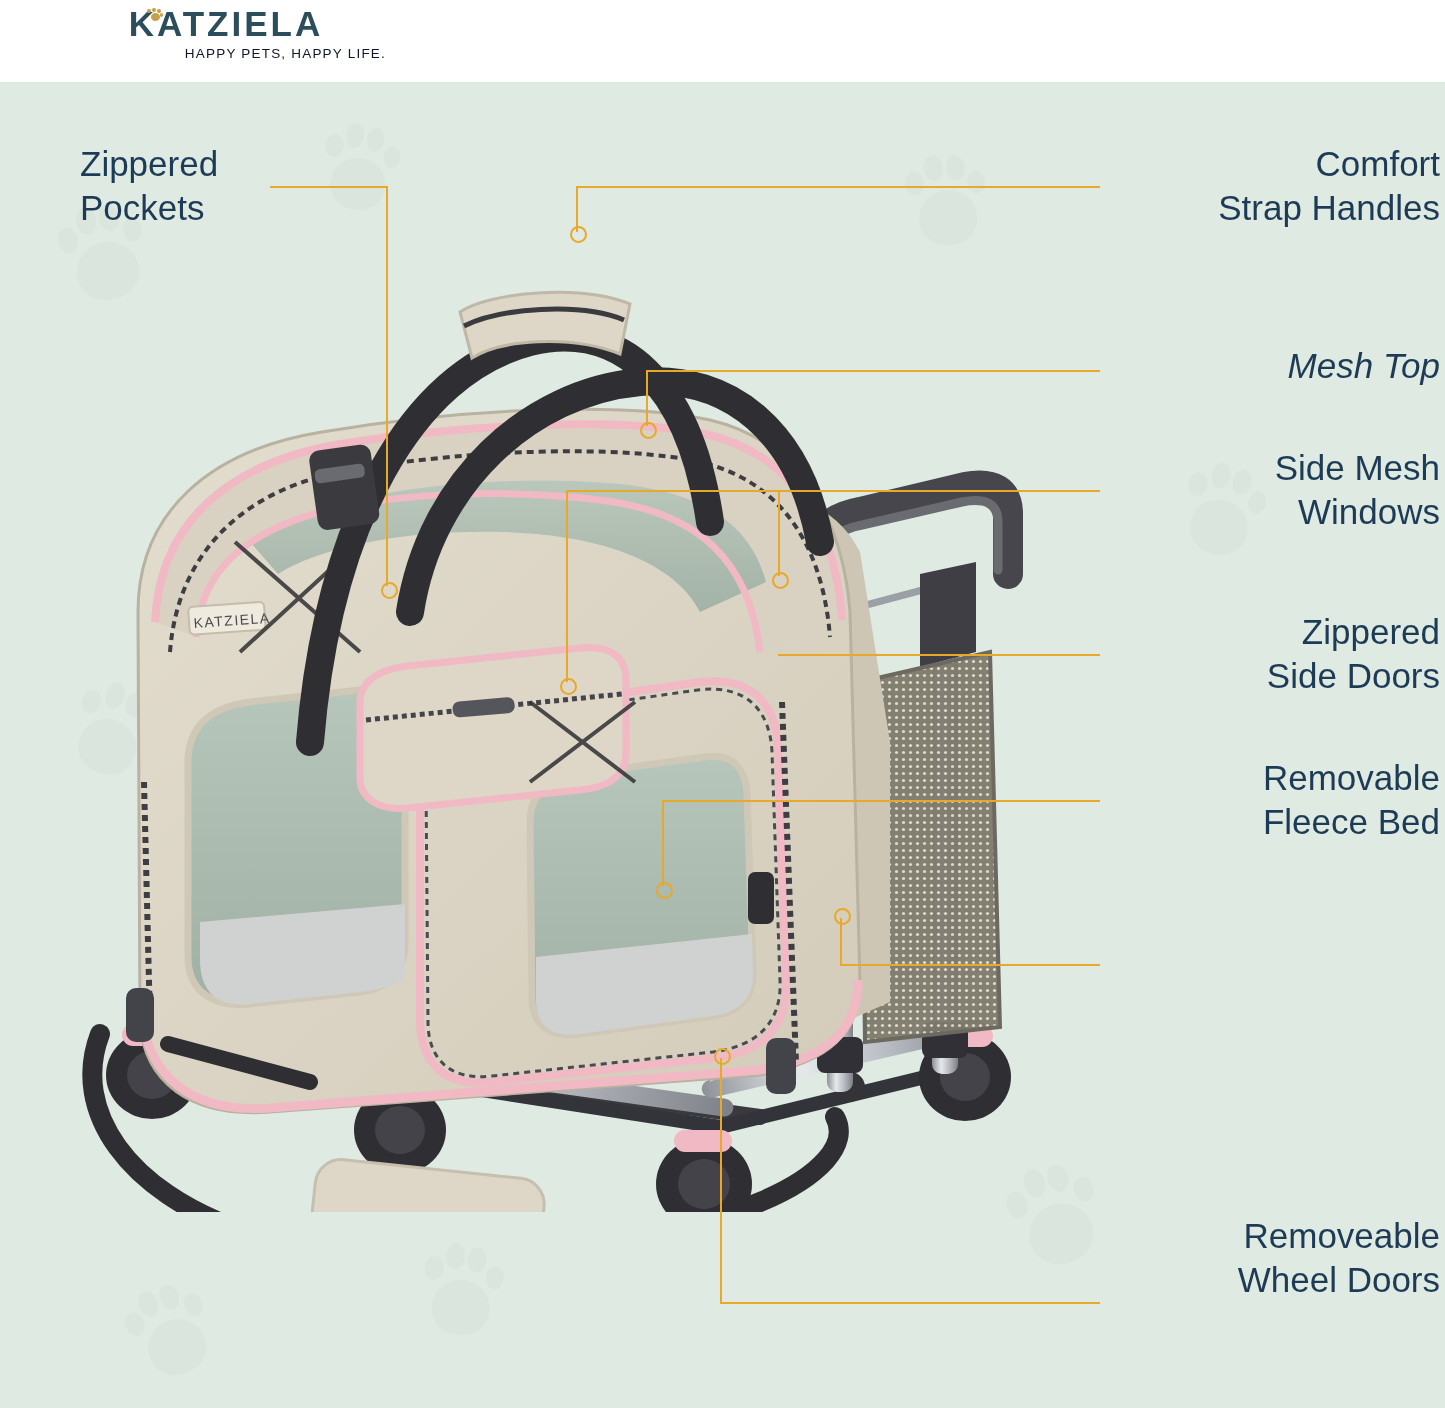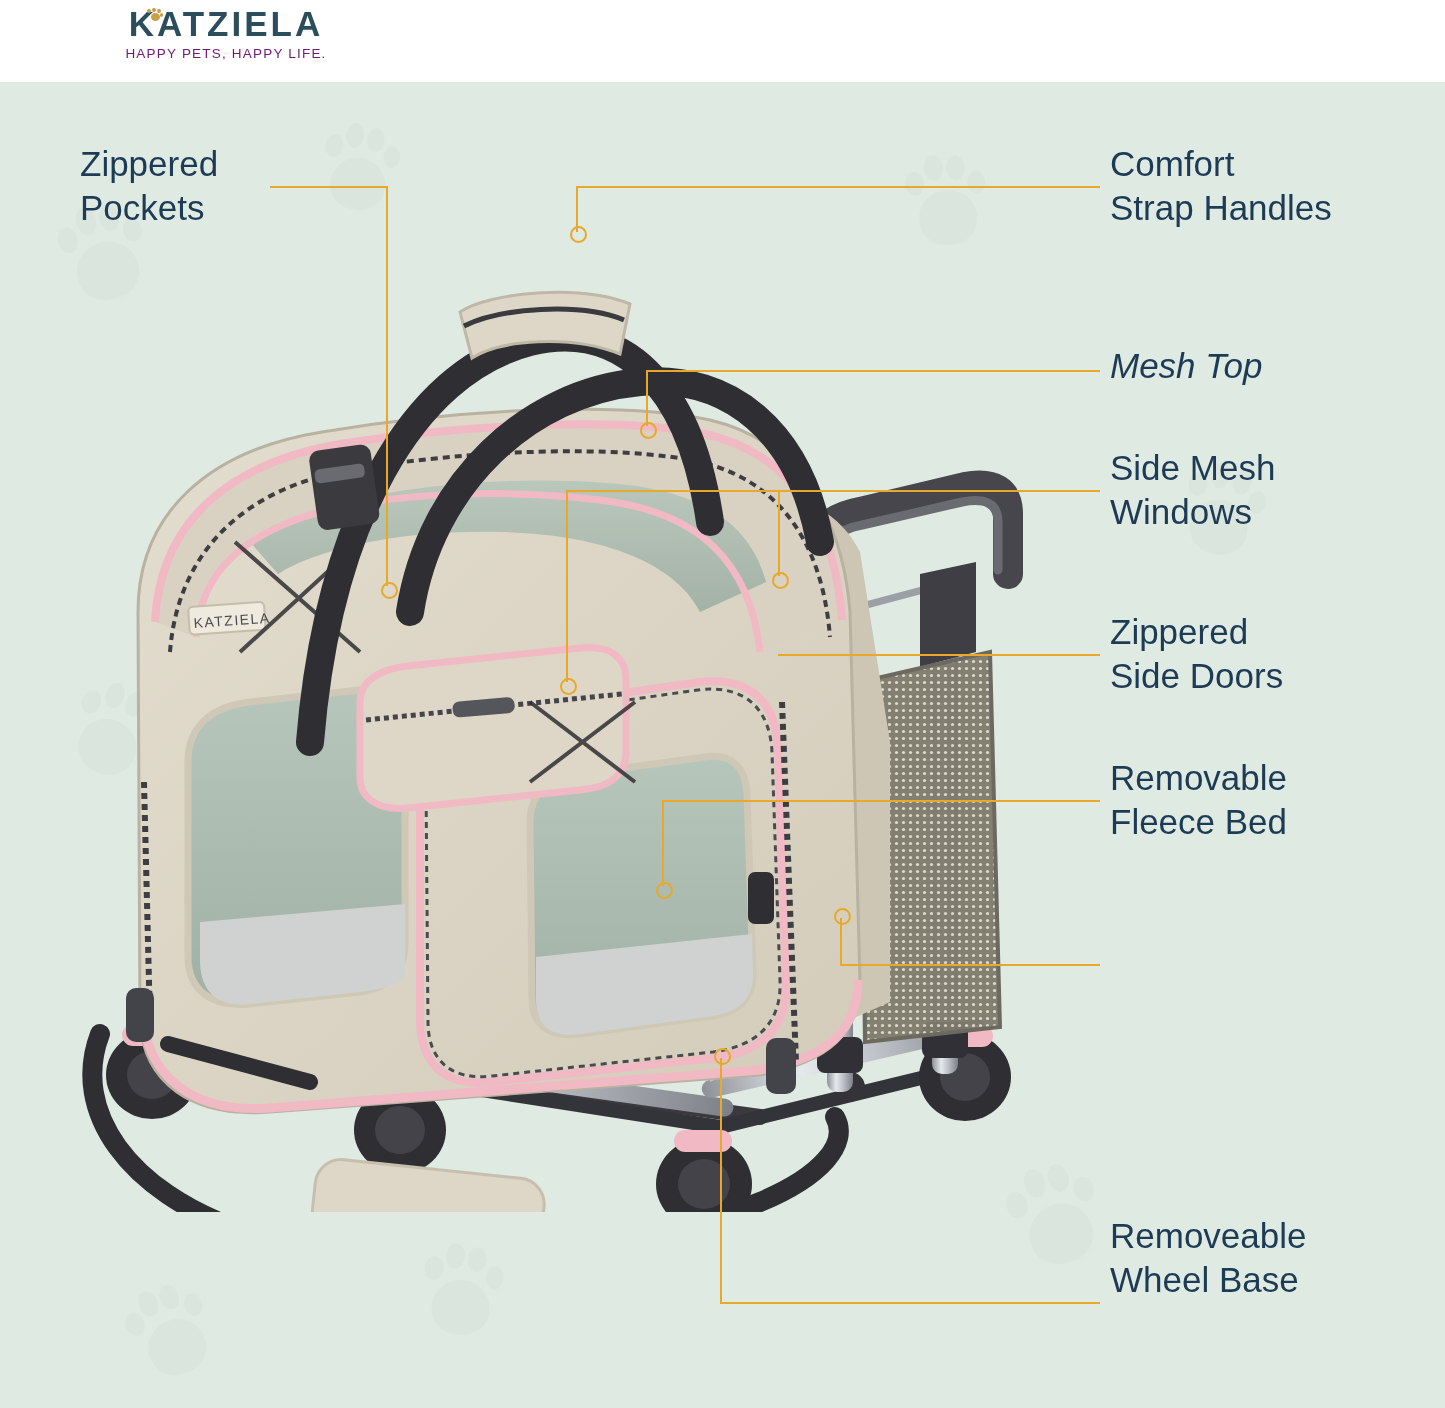--- a/index.html
+++ b/index.html
@@ -45,9 +45,10 @@
   #brand-tagline {
     font-size: 13.5px;
     letter-spacing: 1.2px;
-    color: #701a75;
+    color: #0f172a;
     line-height: 20px;
     white-space: nowrap;
+    text-align: right;
   }
   
   #brand-paw {

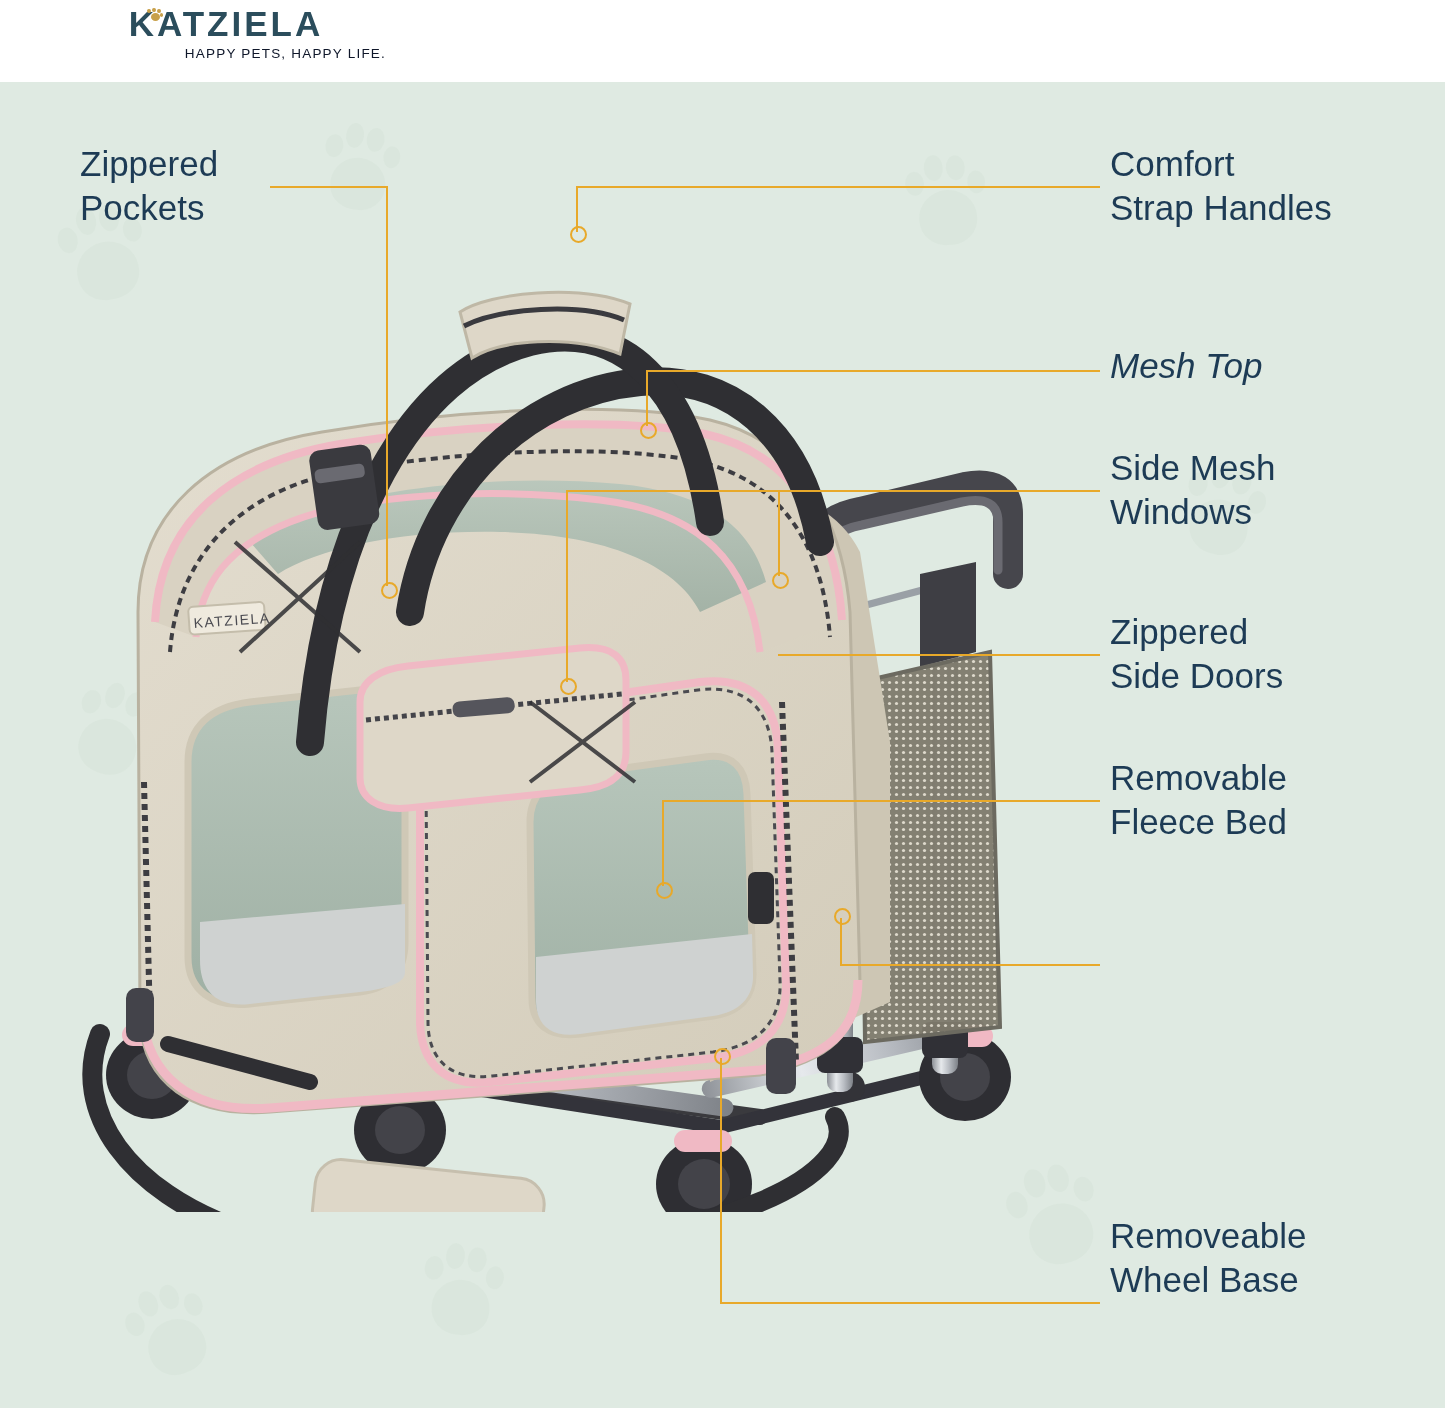--- a/index.html
+++ b/index.html
@@ -100,7 +100,7 @@
     white-space: pre-line;
     z-index: 20;
   }
-  .callout.right { text-align: left; }
+  .callout.right { text-align: right; }
   .callout.left { text-align: left; }
 
   

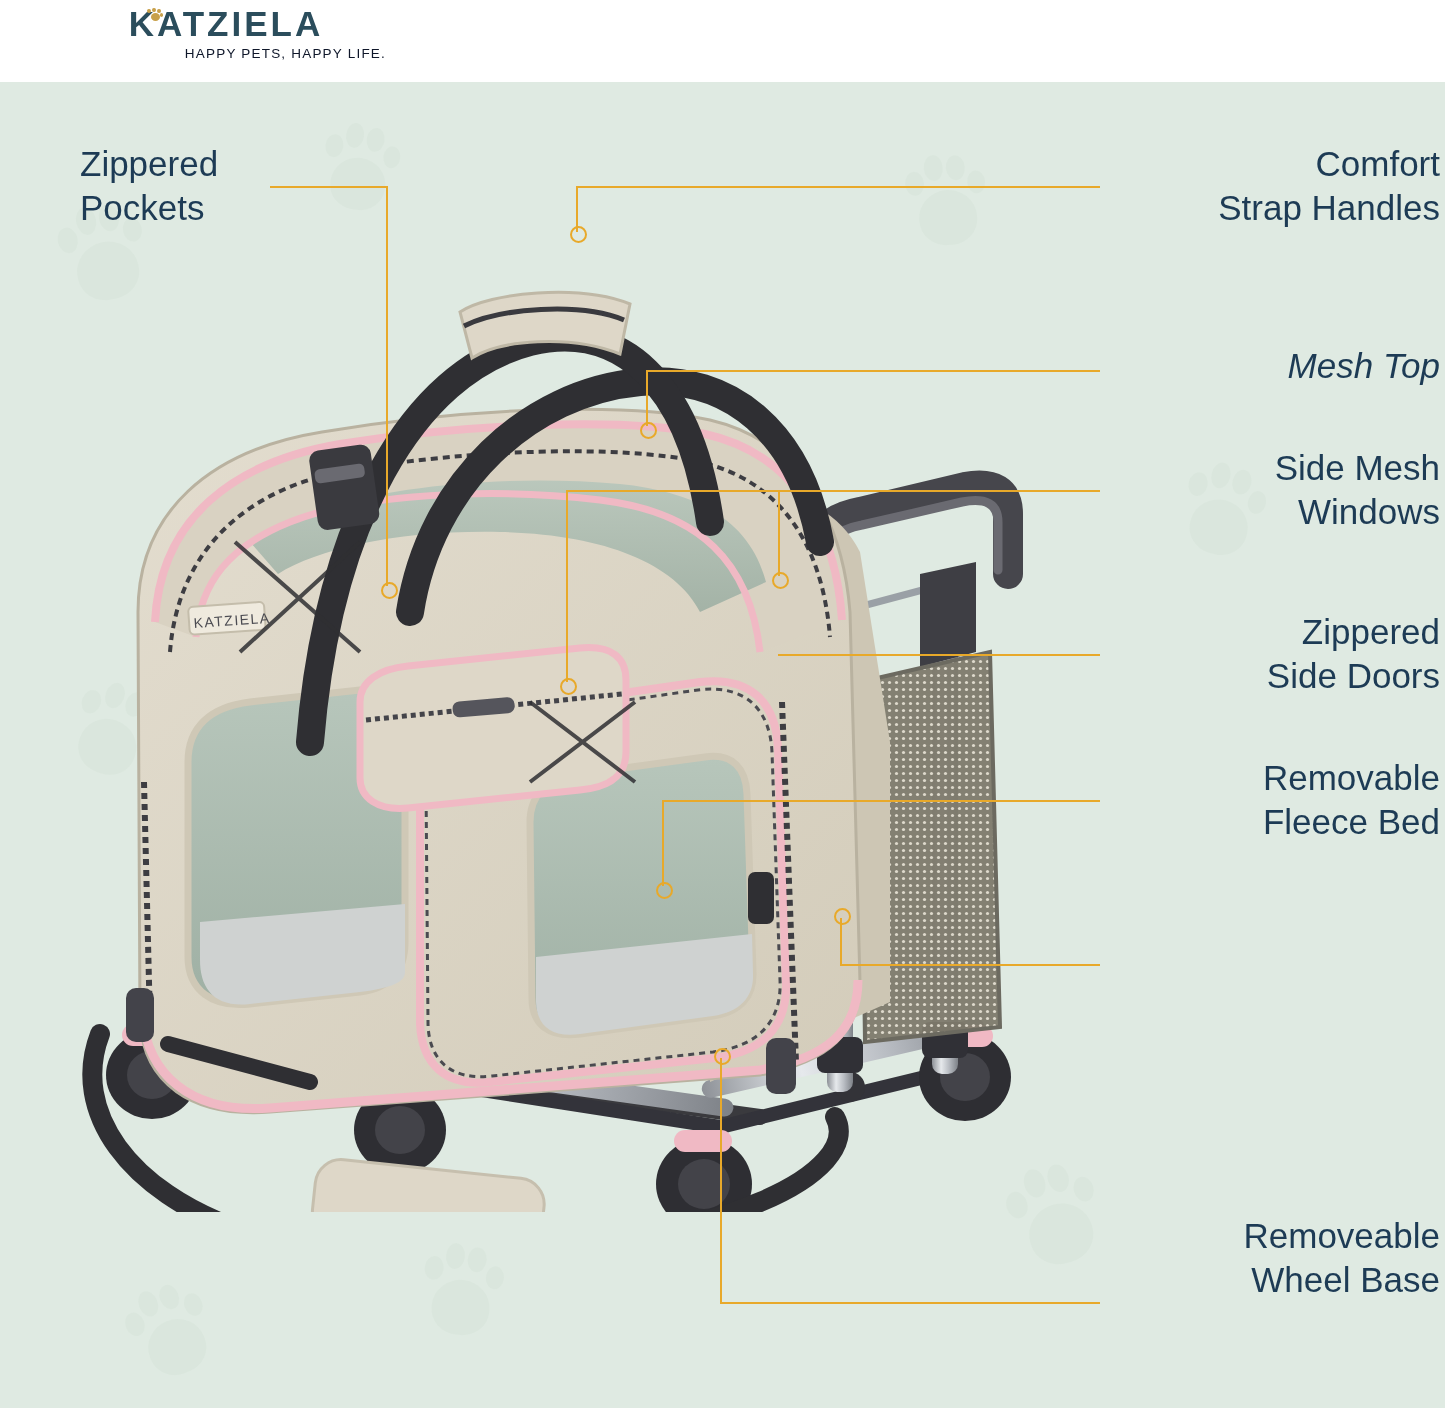--- a/index.html
+++ b/index.html
@@ -402,7 +402,7 @@
     <div class="dot" style="left:834px; top:826px;"></div>
 
     <div class="callout right" style="left:1110px; top:1132px; width:330px;">Removeable
-Wheel Base</div>
+Wheel Doors</div>
     <div class="leader h" style="left:720px; top:1220px; width:380px;"></div>
     <div class="leader v" style="left:720px; top:976px; height:244px;"></div>
     <div class="dot" style="left:714px; top:966px;"></div>

